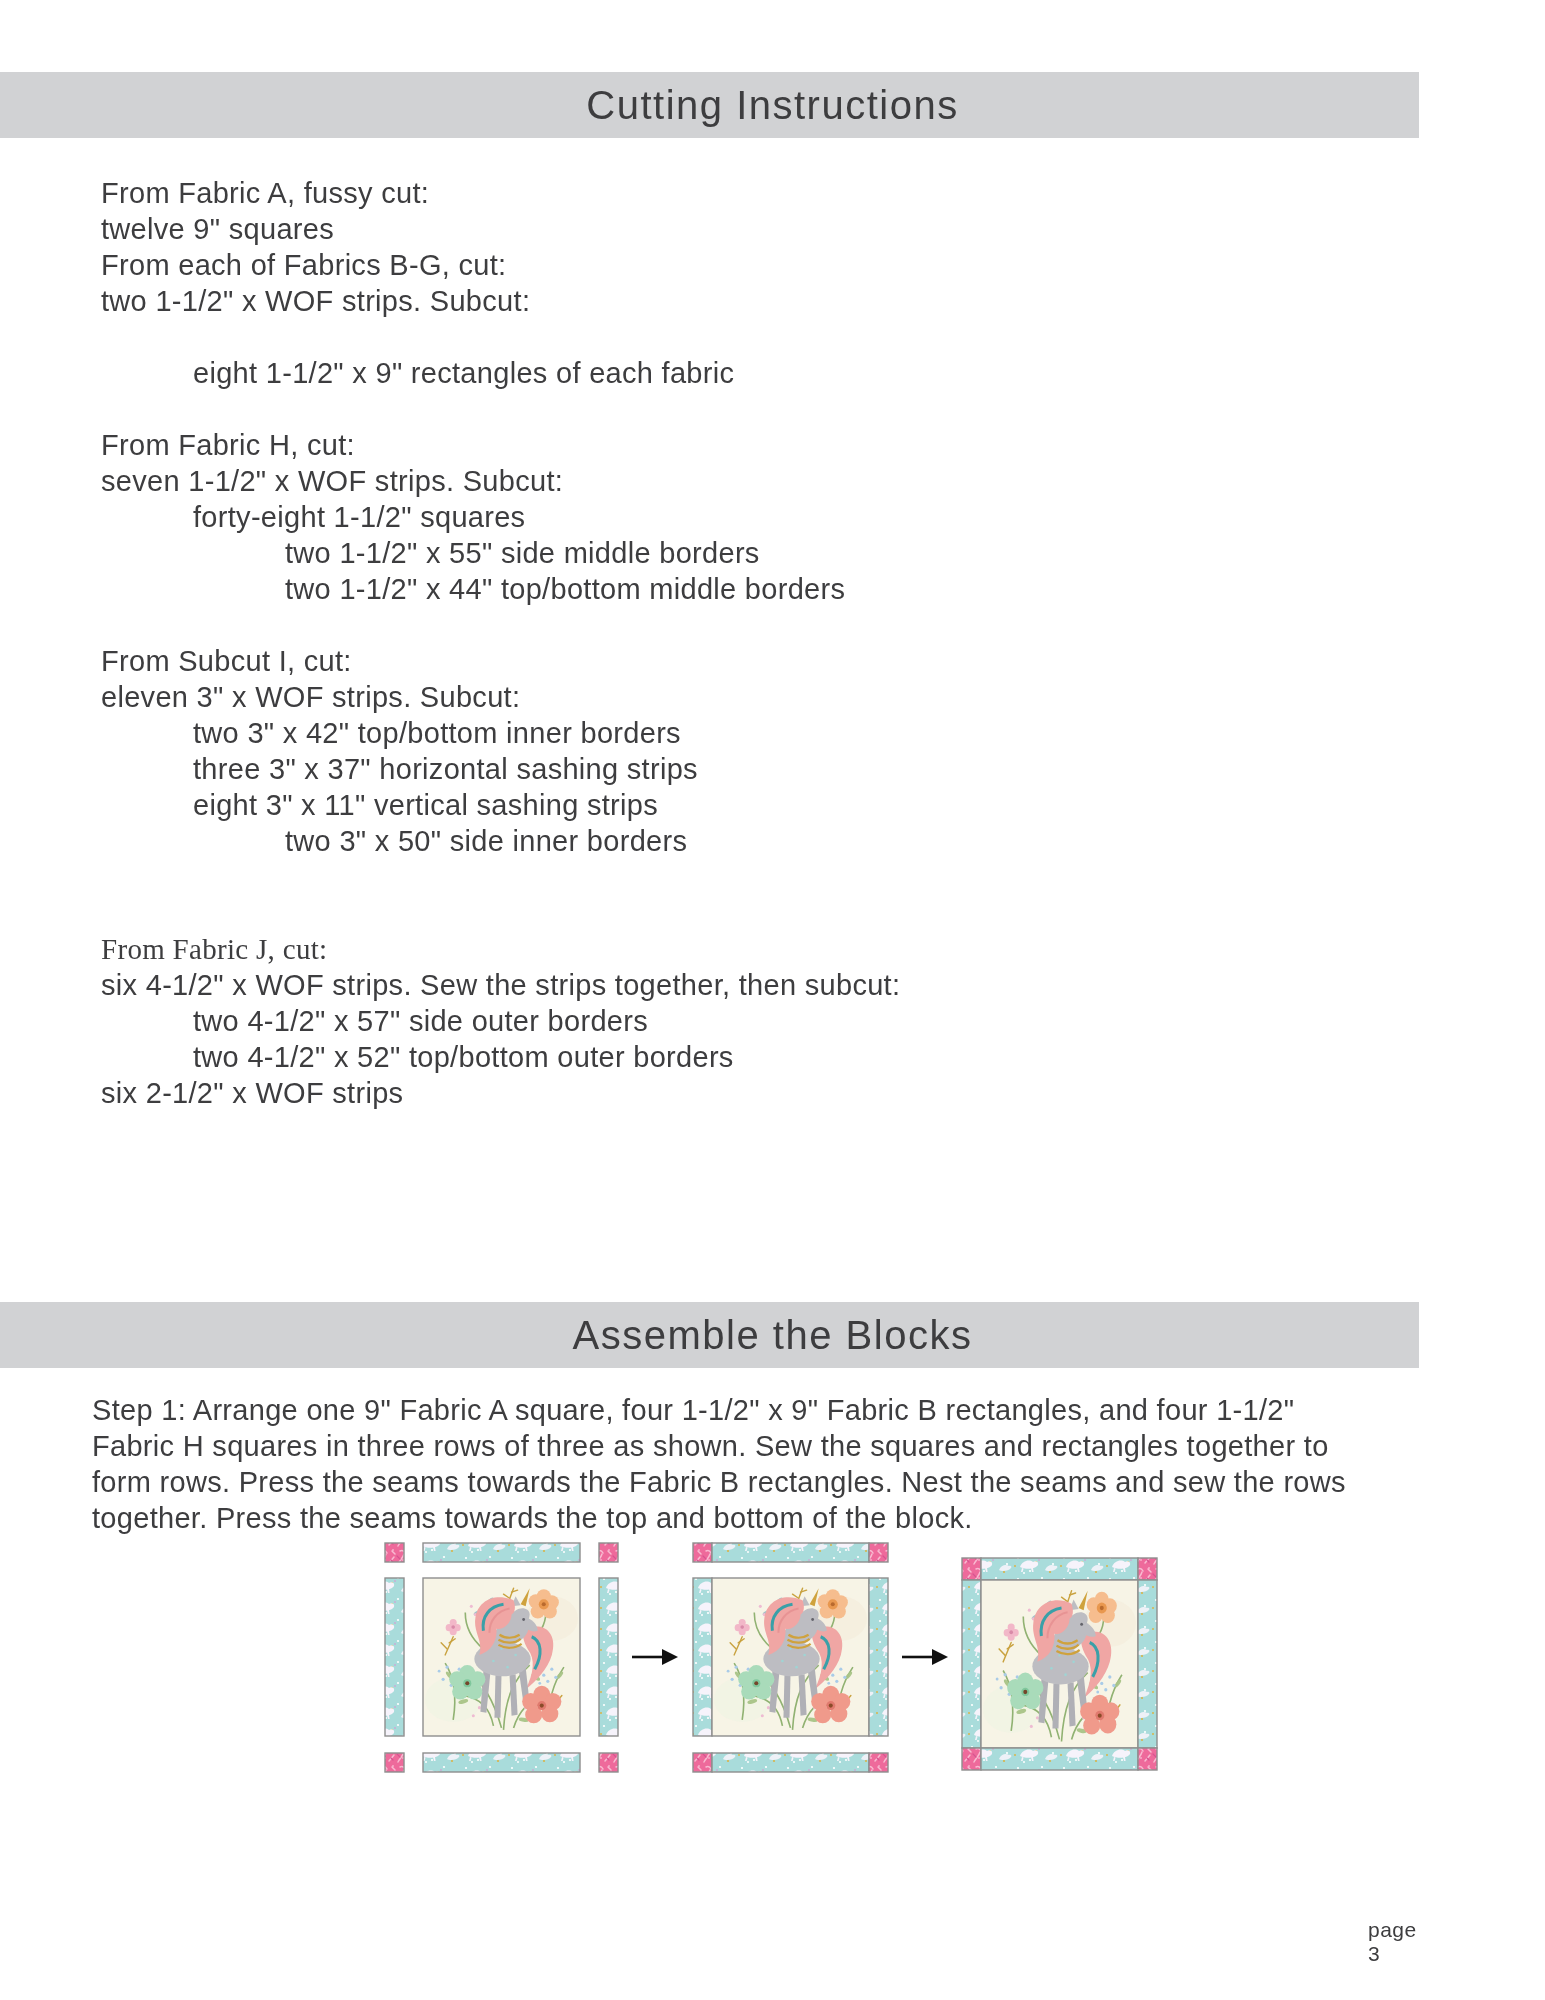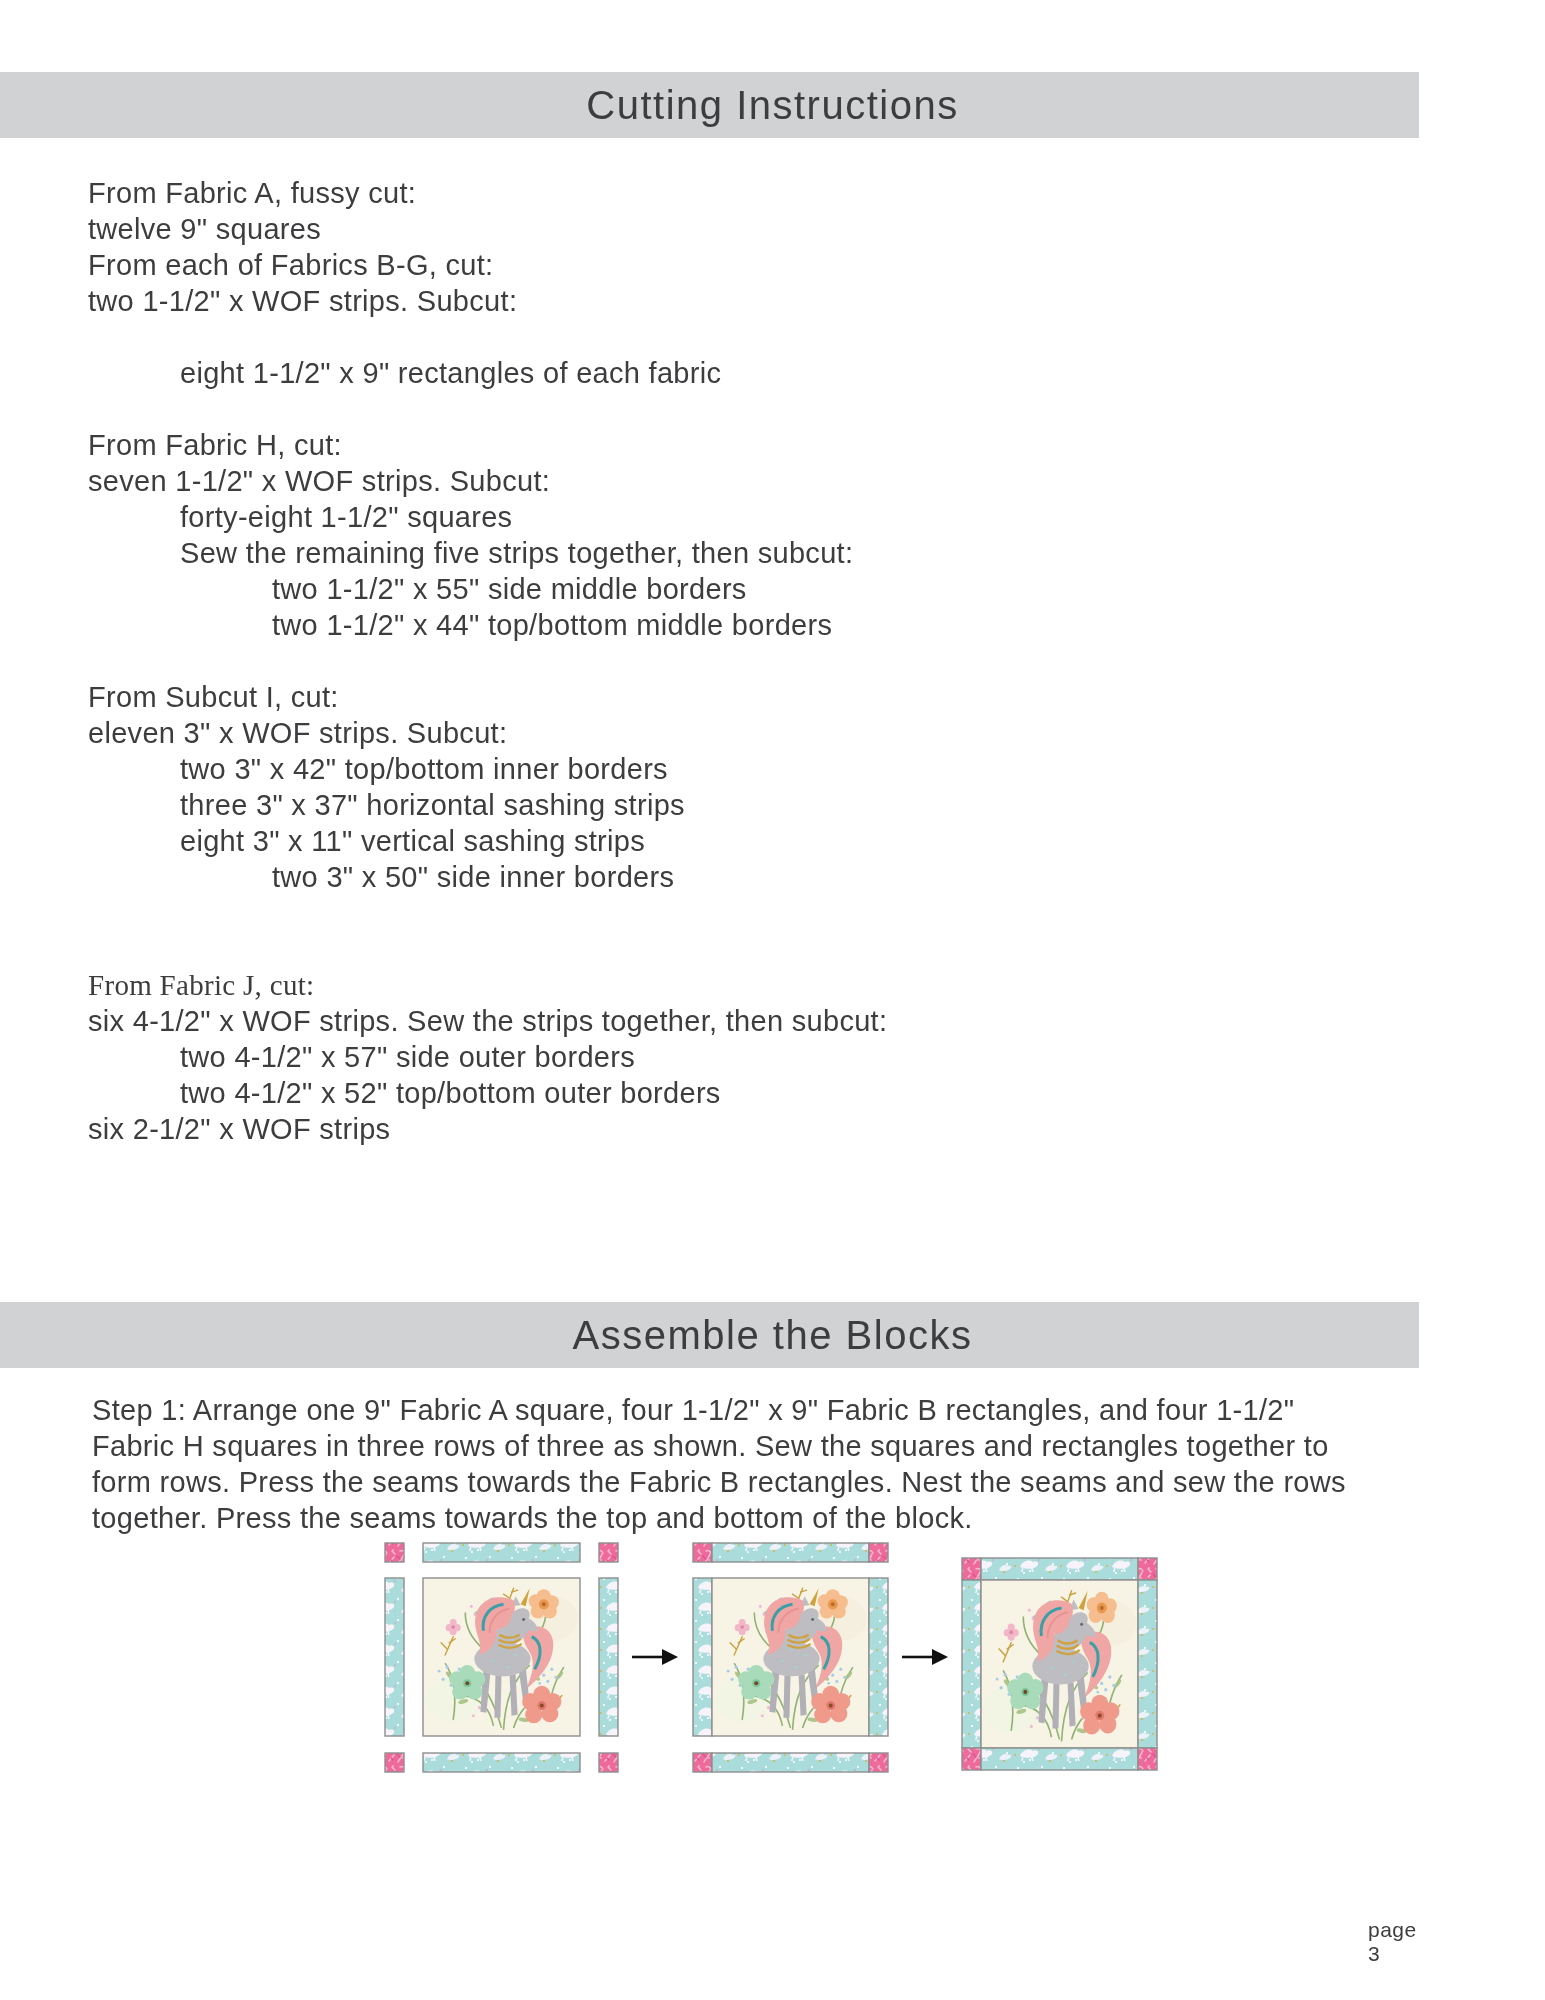--- a/index.html
+++ b/index.html
@@ -18,7 +18,7 @@
   .bar-cutting{top:72px;}
   .bar-assemble{top:1302px;}
   .cutting-body{
-    position:absolute;left:88px;top:175px;
+    position:absolute;left:101px;top:175px;
     font-size:29px;line-height:36px;letter-spacing:.3px;
   }
   .ln{white-space:pre;}

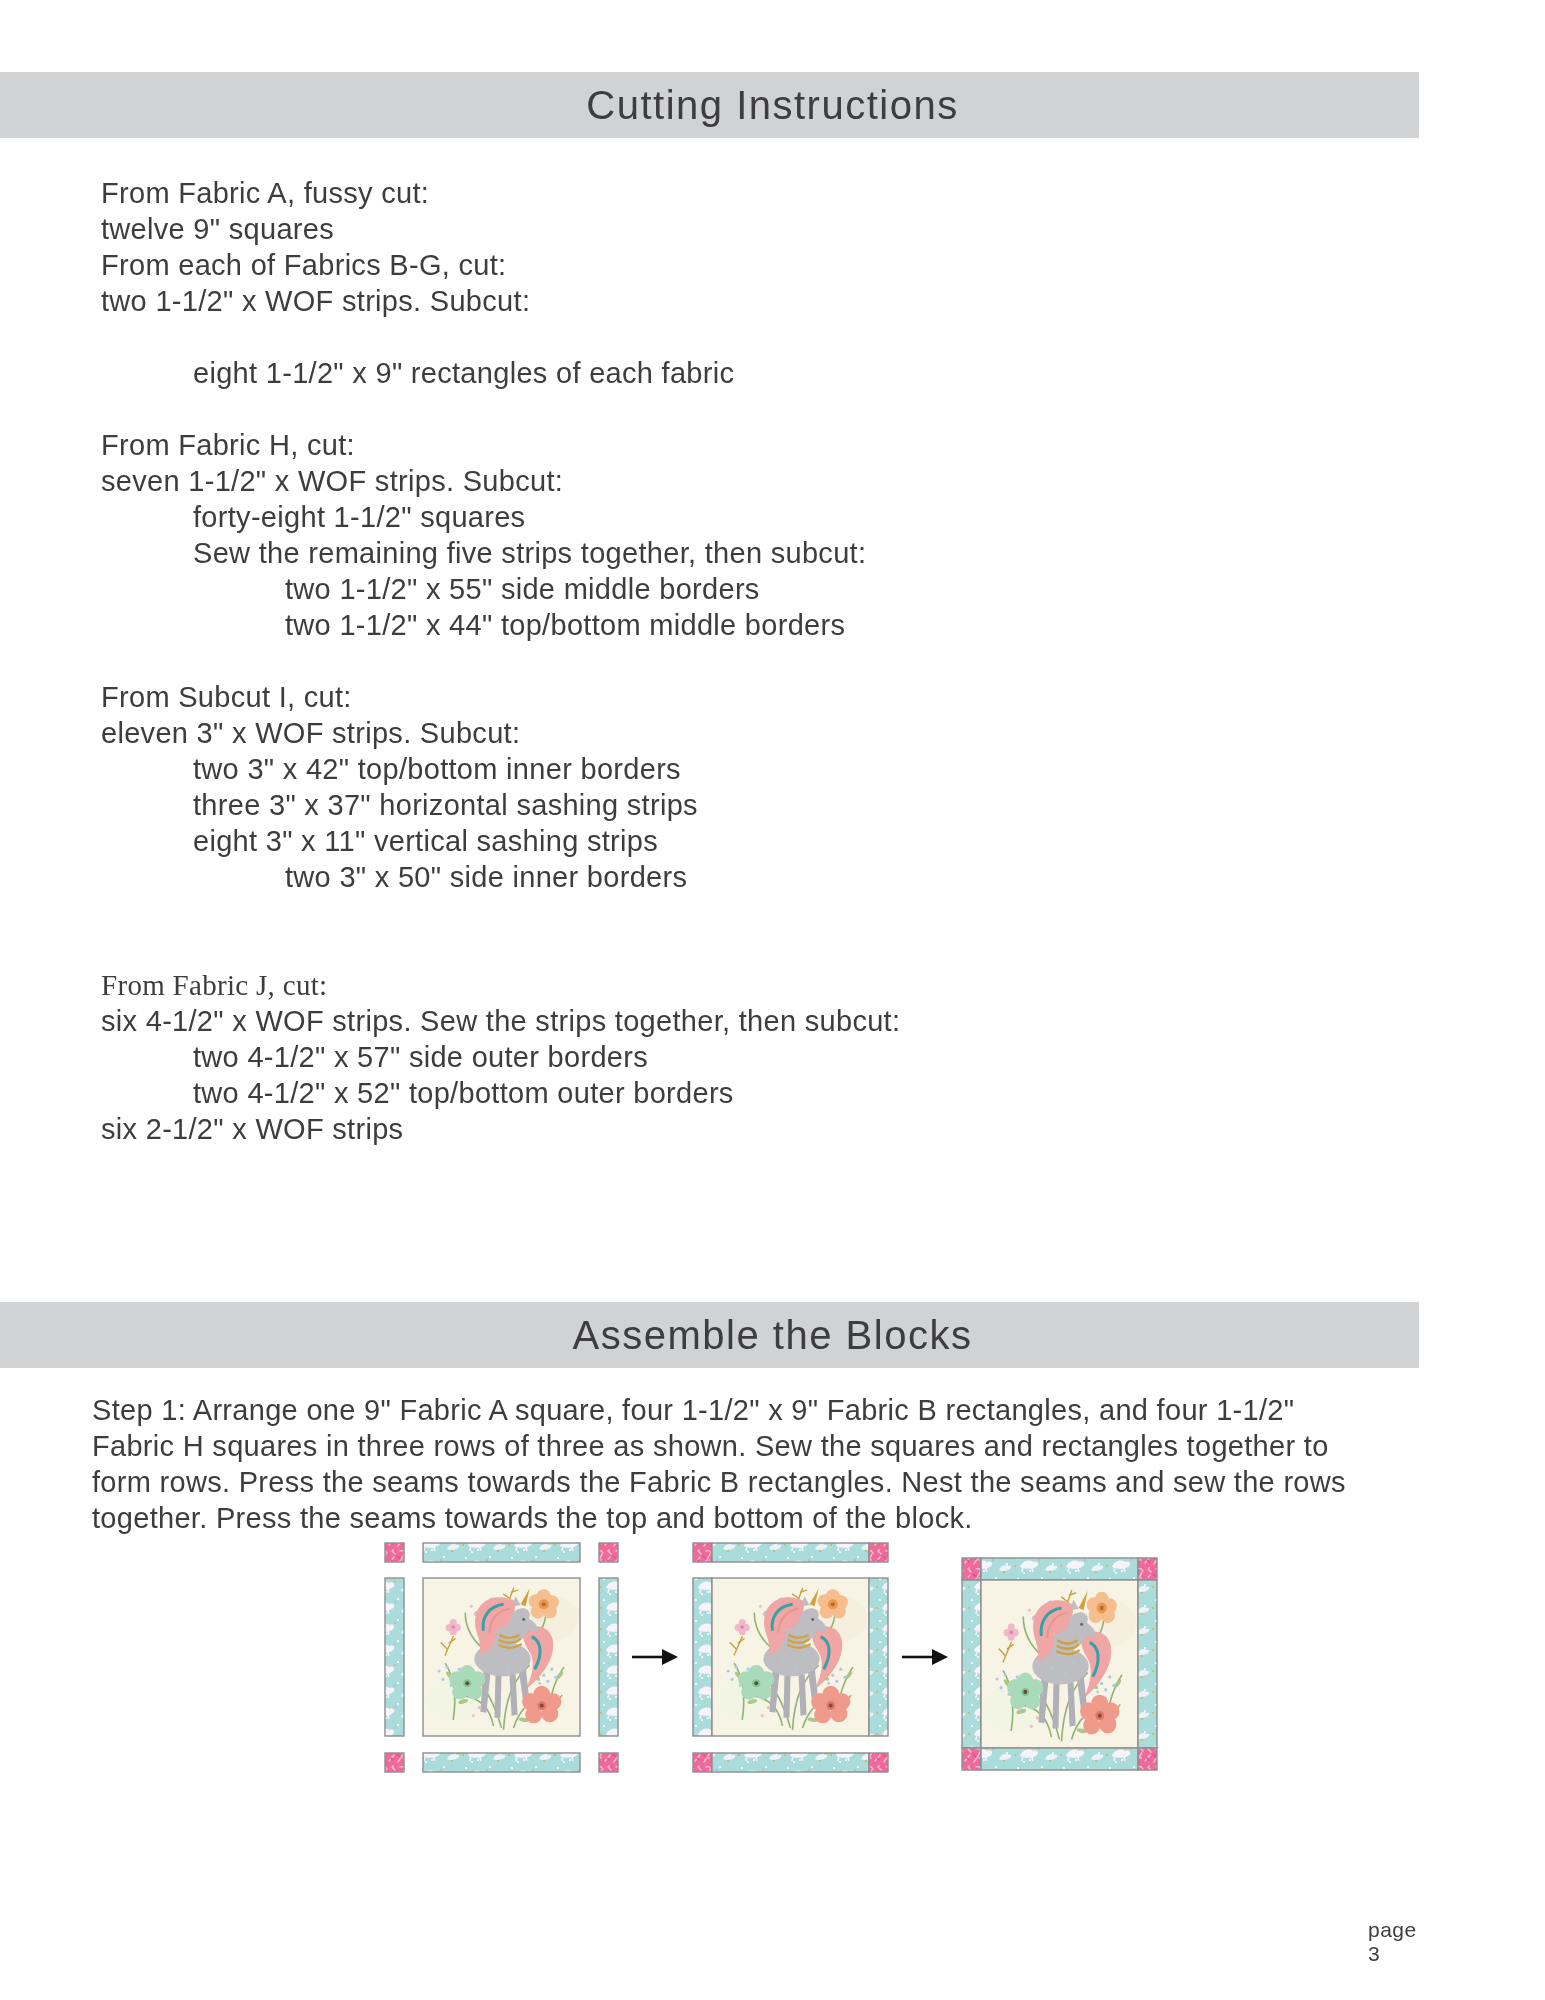--- a/index.html
+++ b/index.html
@@ -61,7 +61,6 @@
     <div class="ln gap1">From Fabric H, cut:</div>
     <div class="ln">seven 1-1/2" x WOF strips. Subcut:</div>
     <div class="ln ind1">forty-eight 1-1/2" squares</div>
-    <div class="ln ind1">Sew the remaining five strips together, then subcut:</div>
     <div class="ln ind2">two 1-1/2" x 55" side middle borders</div>
     <div class="ln ind2">two 1-1/2" x 44" top/bottom middle borders</div>
     <div class="ln gap1">From Subcut I, cut:</div>

